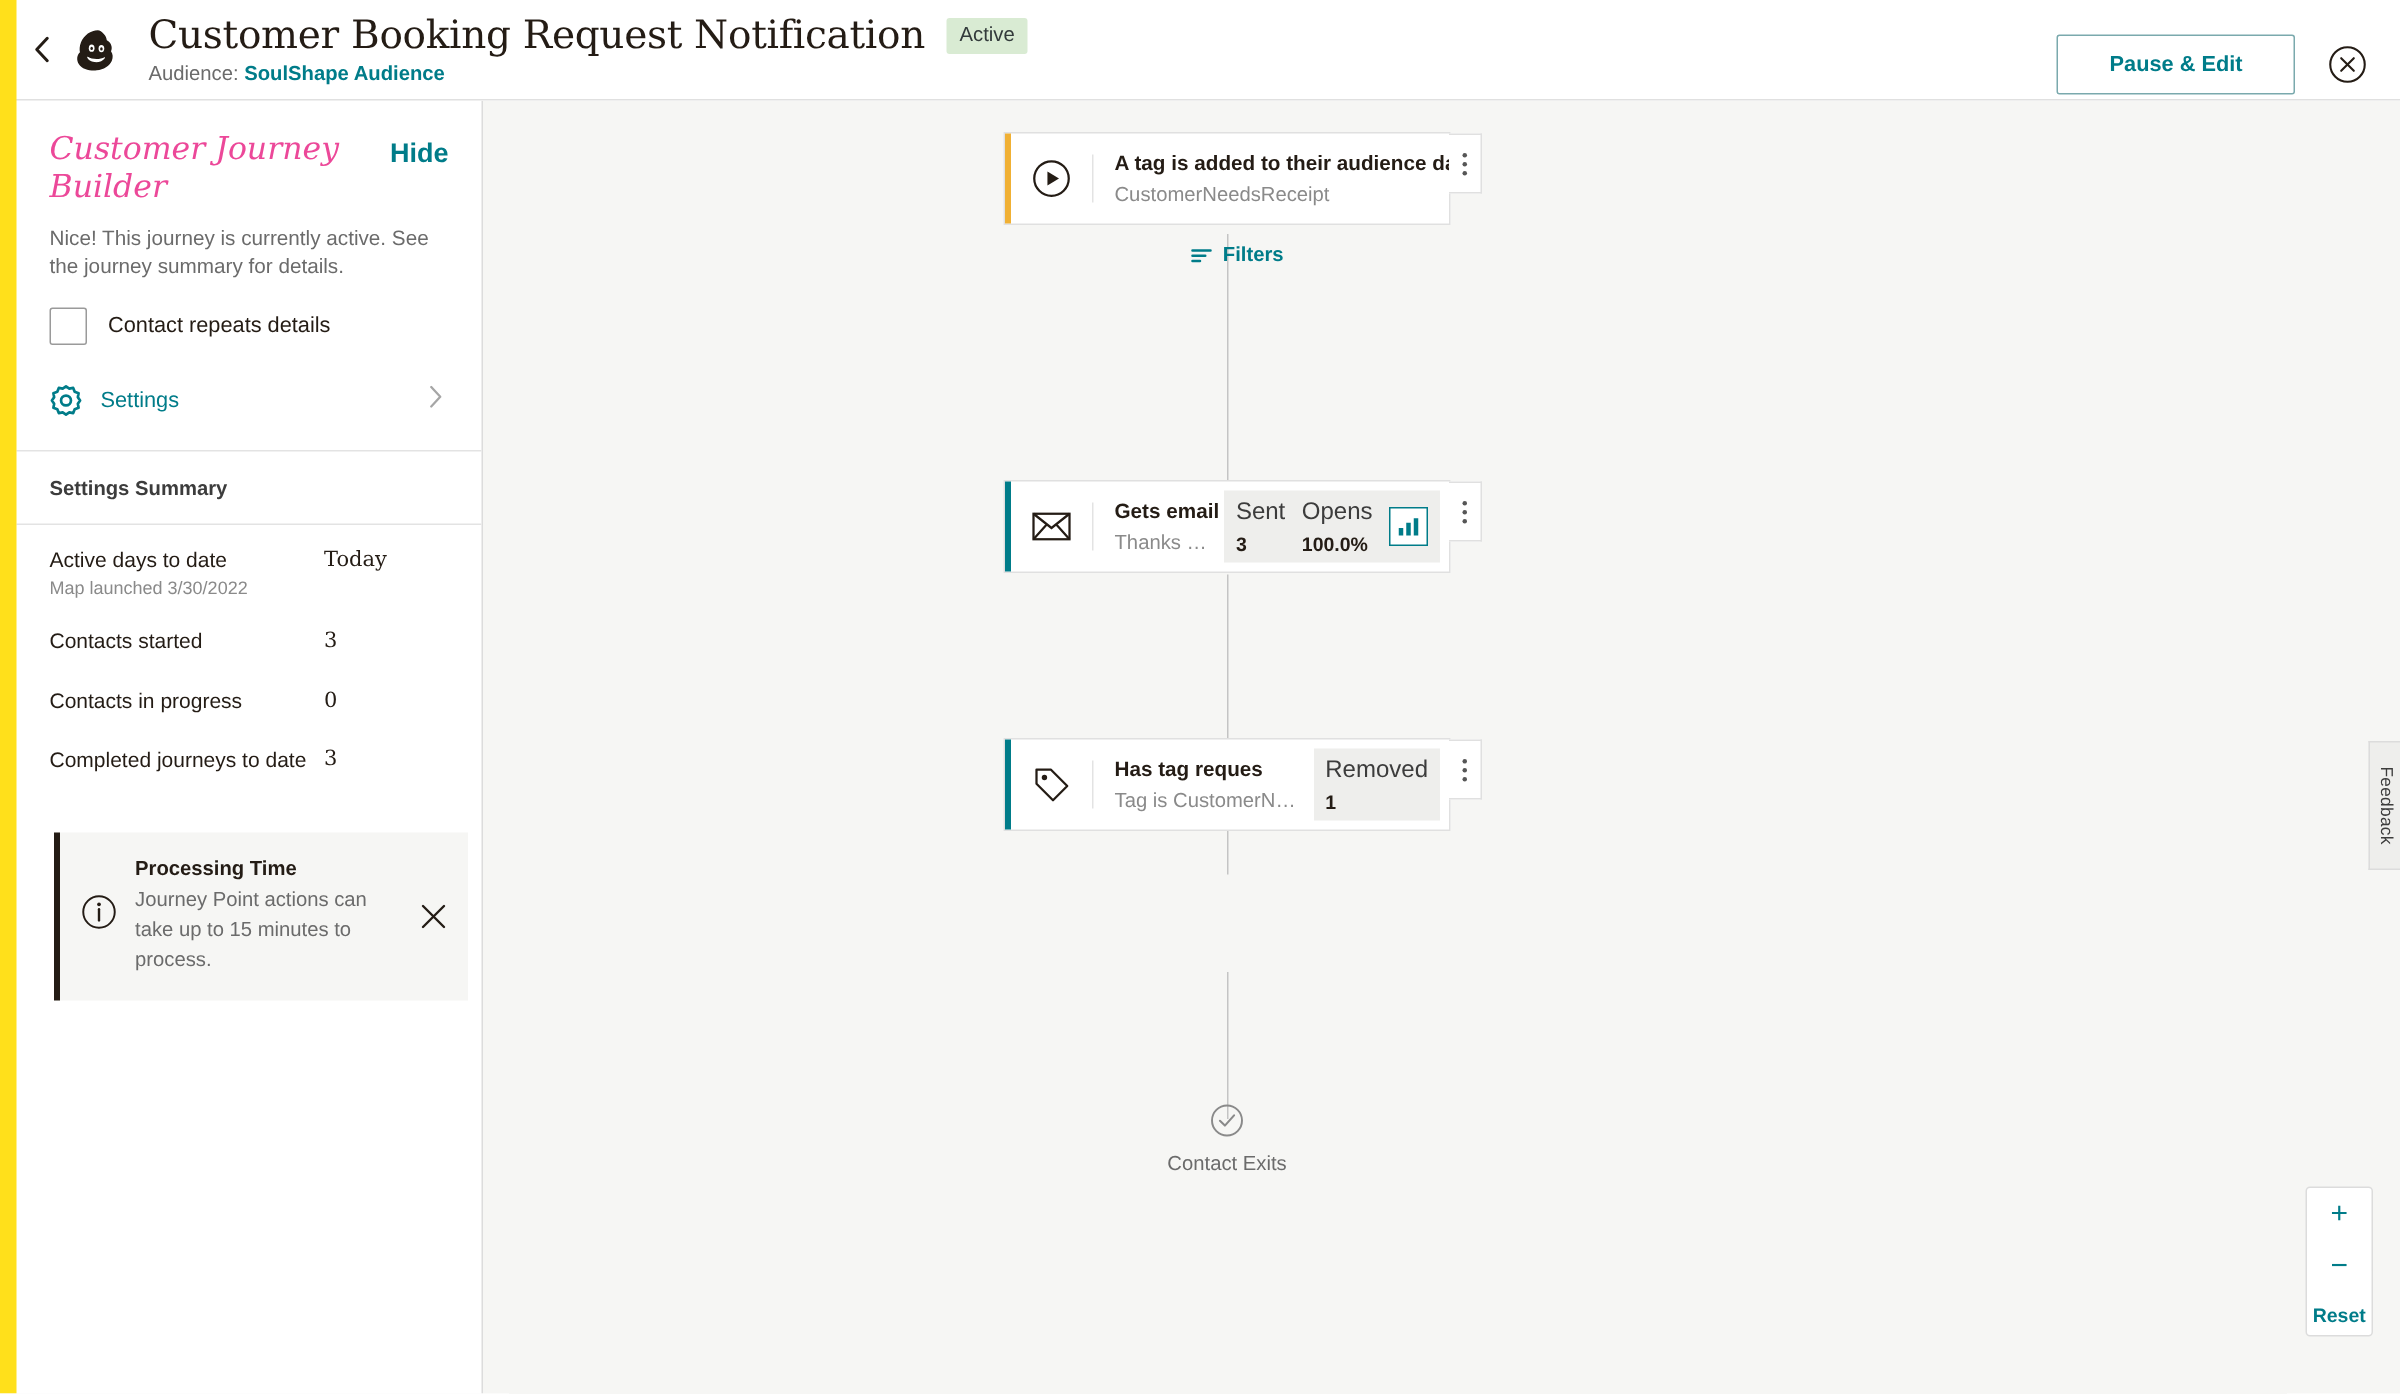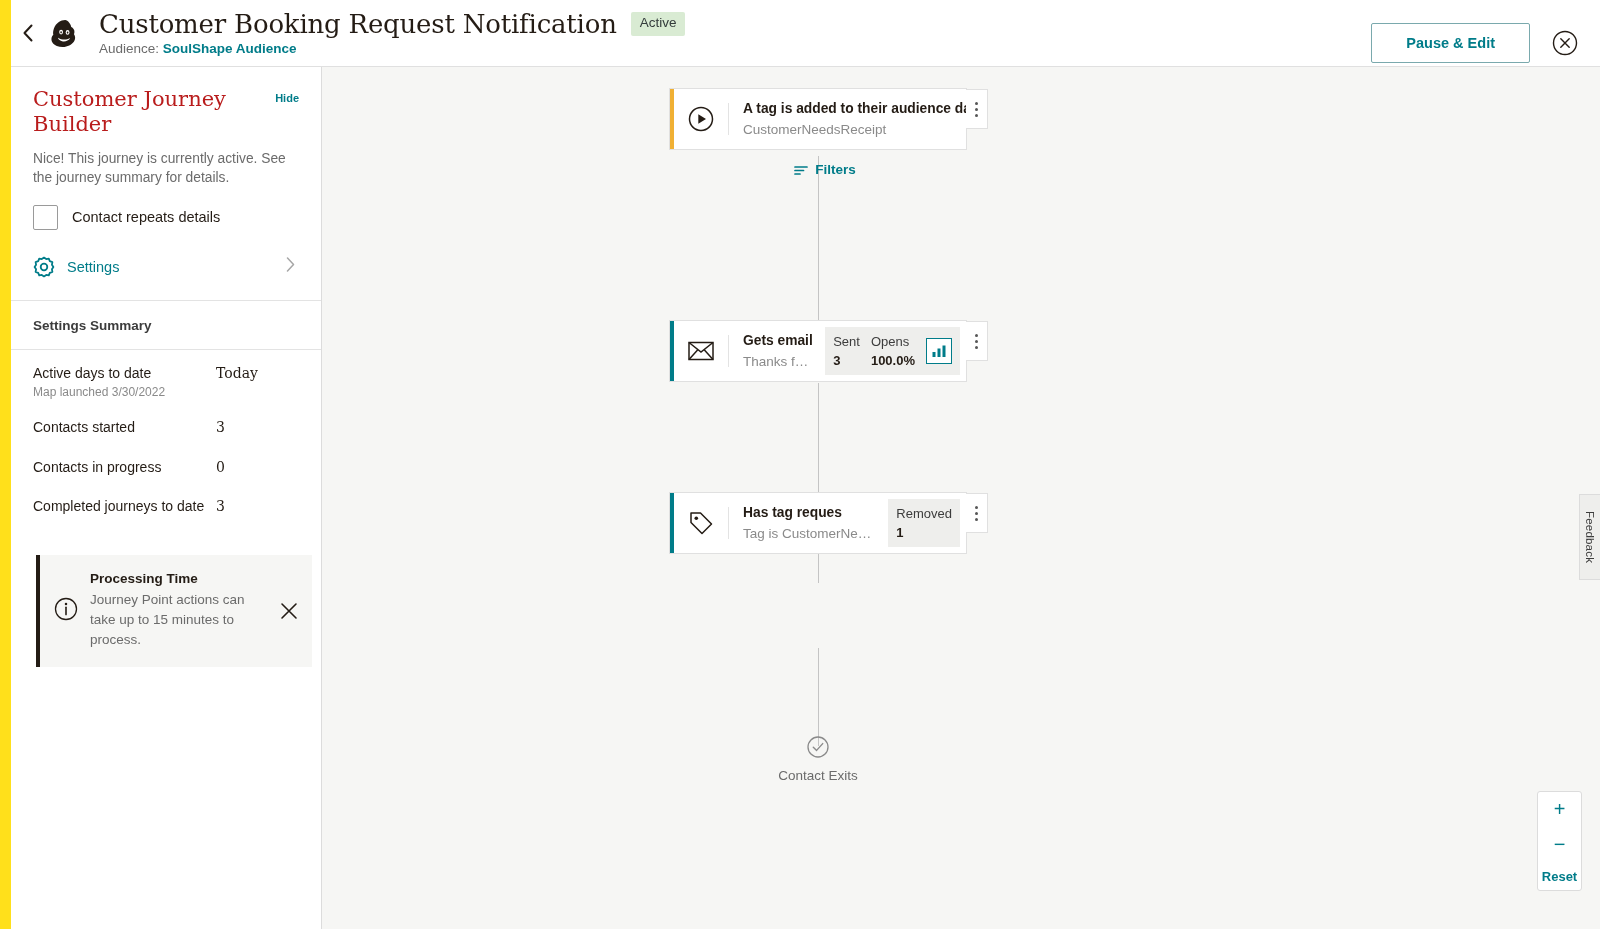--- a/index.html
+++ b/index.html
@@ -103,8 +103,9 @@
   }
   .sb-title {
     font-family: "DejaVu Serif", serif;
-    font-size: 21px; color: #b91c1c; font-weight: 400;
+    font-size: 21px; color: #ec4899; font-weight: 400;
     line-height: 1.2;
+    font-style: italic;
   }
   .sb-hide {
     color: #007c89; font-size: 11px; font-weight: bold;

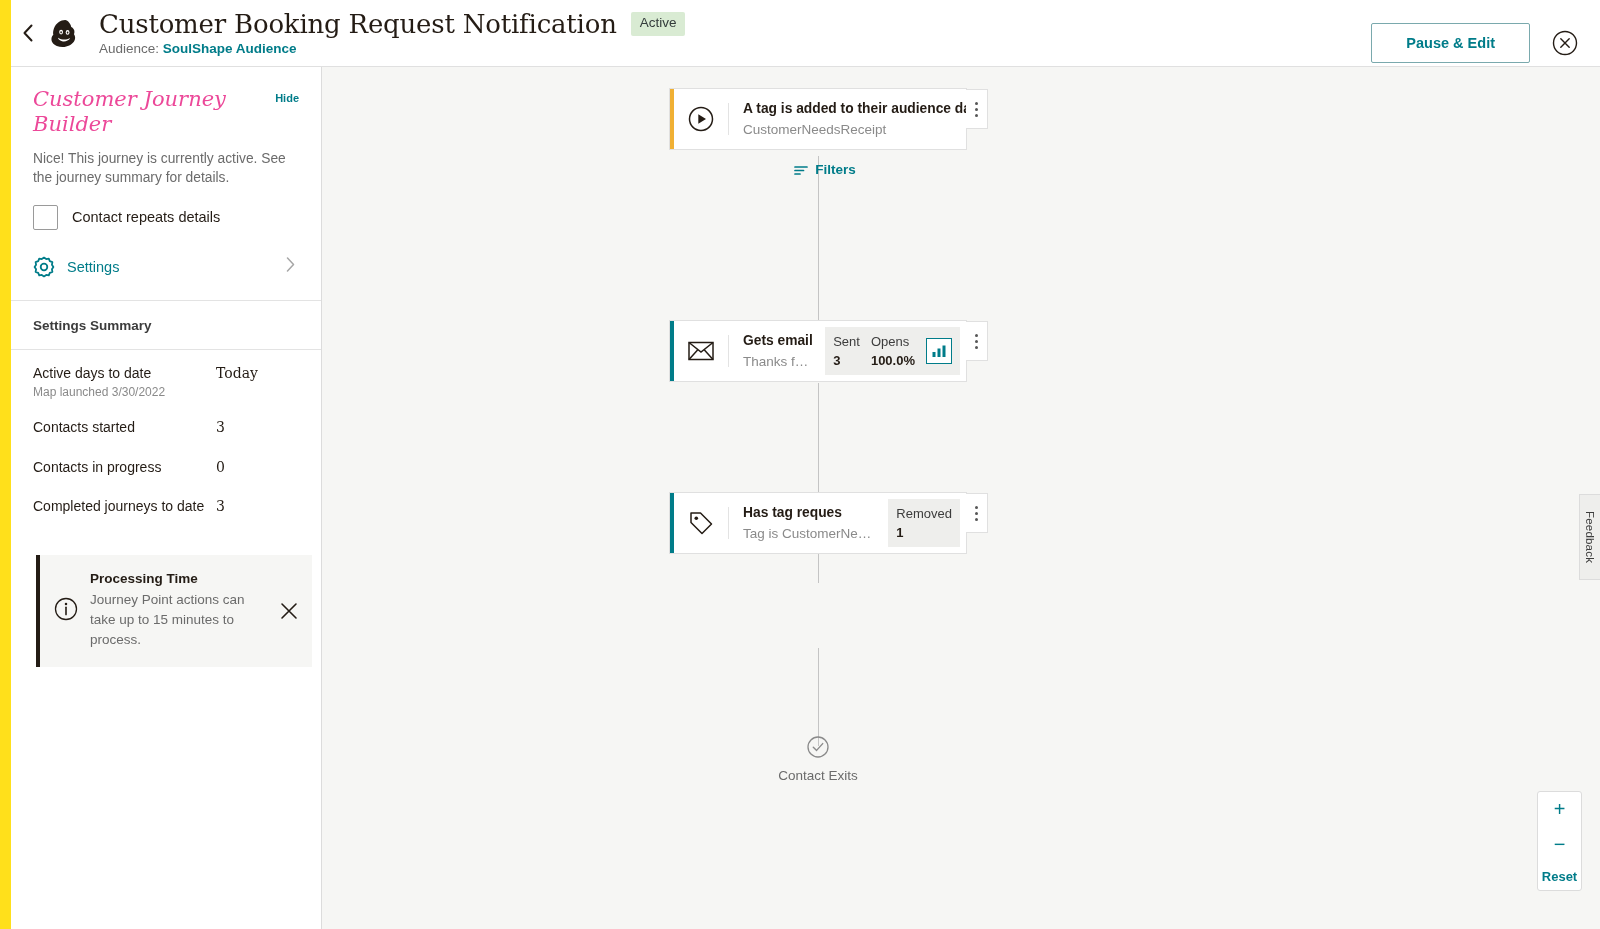--- a/index.html
+++ b/index.html
@@ -108,7 +108,7 @@
     font-style: italic;
   }
   .sb-hide {
-    color: #007c89; font-size: 11px; font-weight: bold;
+    color: #007c89; font-size: 18px; font-weight: bold;
     cursor: pointer; padding-top: 5px;
   }
   .sb-desc {

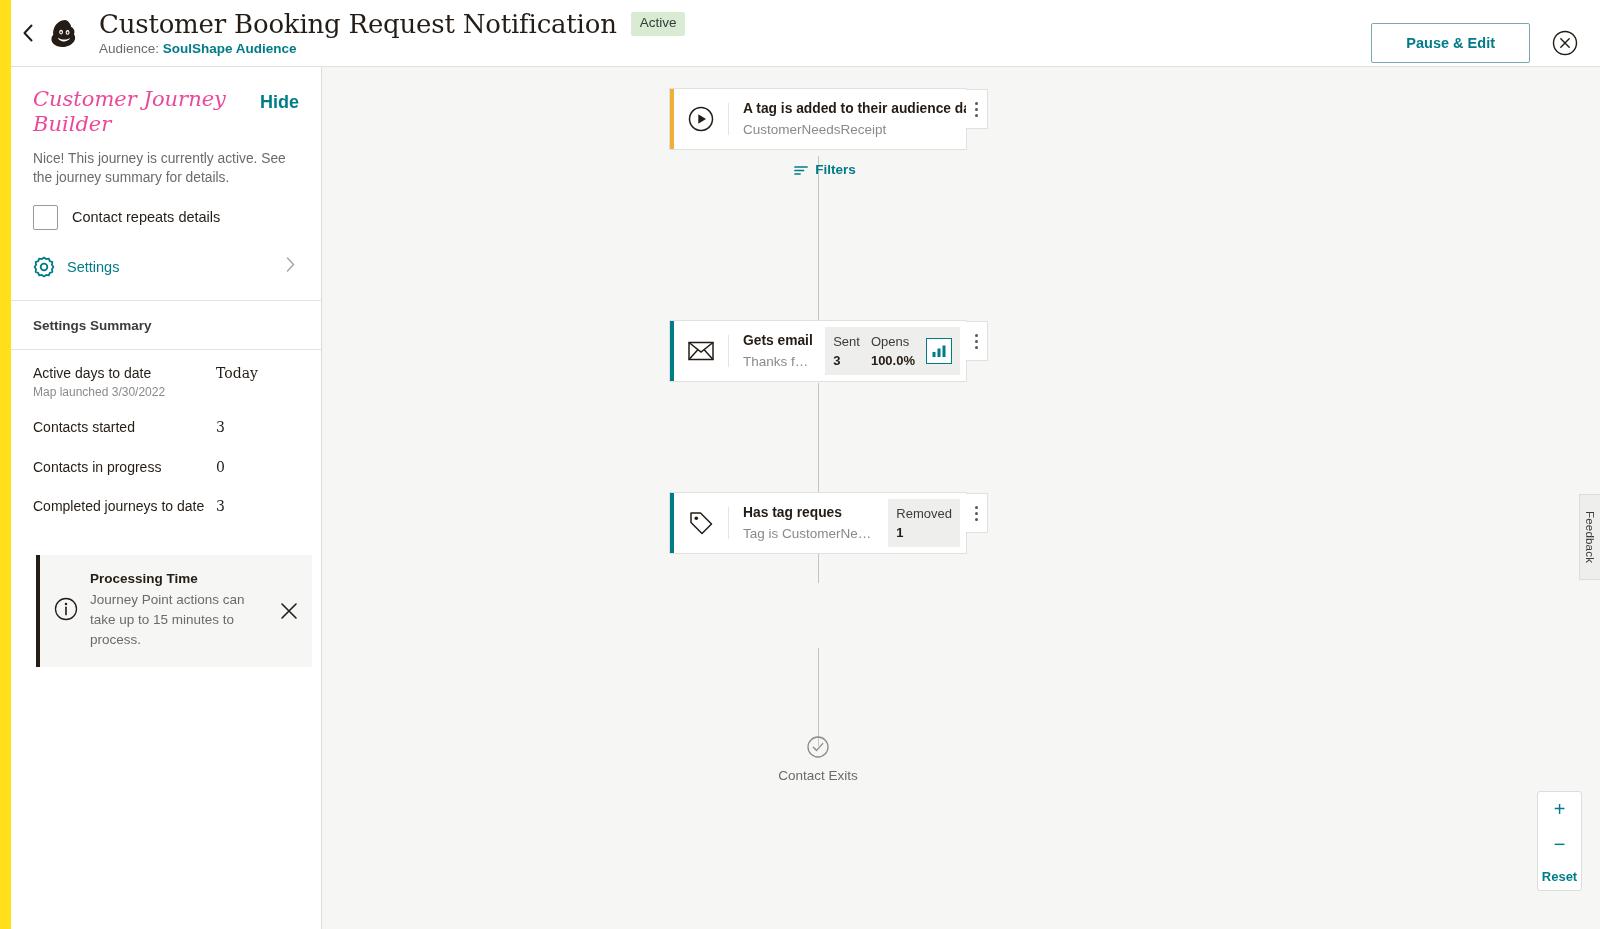--- a/index.html
+++ b/index.html
@@ -226,7 +226,7 @@
     margin: 6px 6px 6px 0;
   }
   .stat-col { display: flex; flex-direction: column; gap: 4px; }
-  .stat-h { font-size: 13px; color: #3c3c3c; white-space: nowrap; }
+  .stat-h { font-size: 16px; color: #3c3c3c; white-space: nowrap; text-align: right; }
   .stat-v { font-size: 13px; font-weight: bold; color: #241c15; }
   .stat-chart-btn {
     width: 26px; height: 26px;

